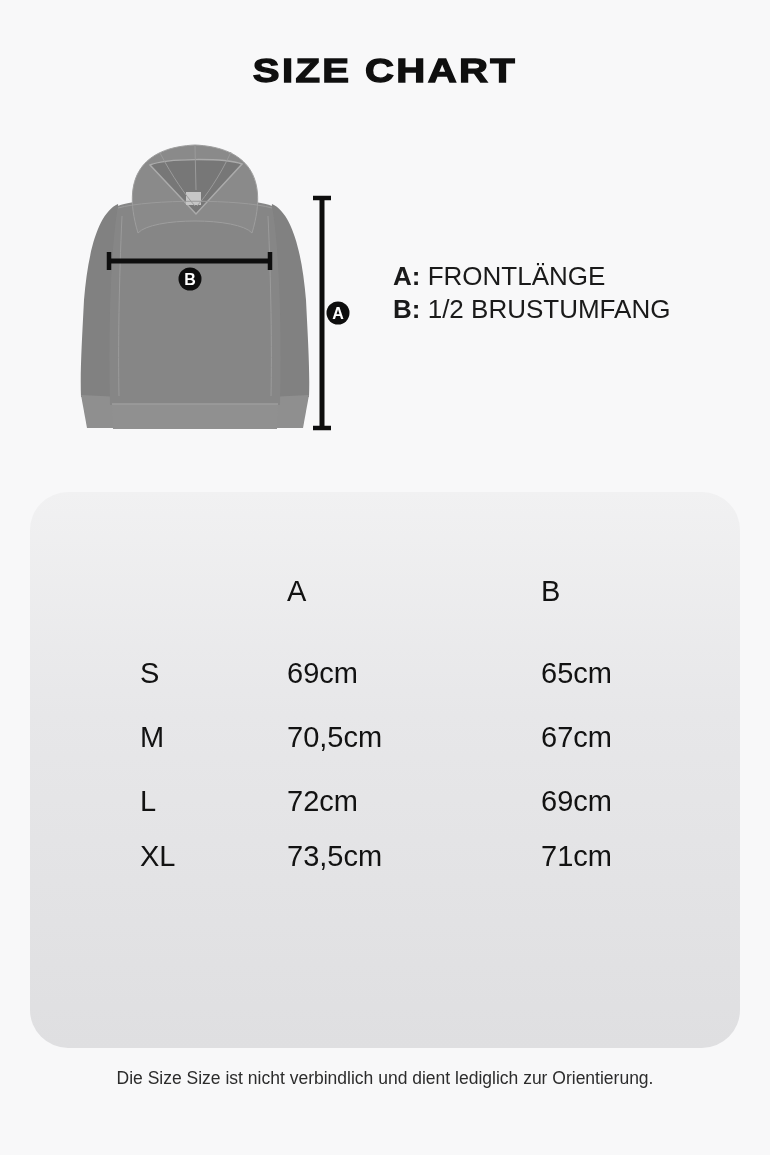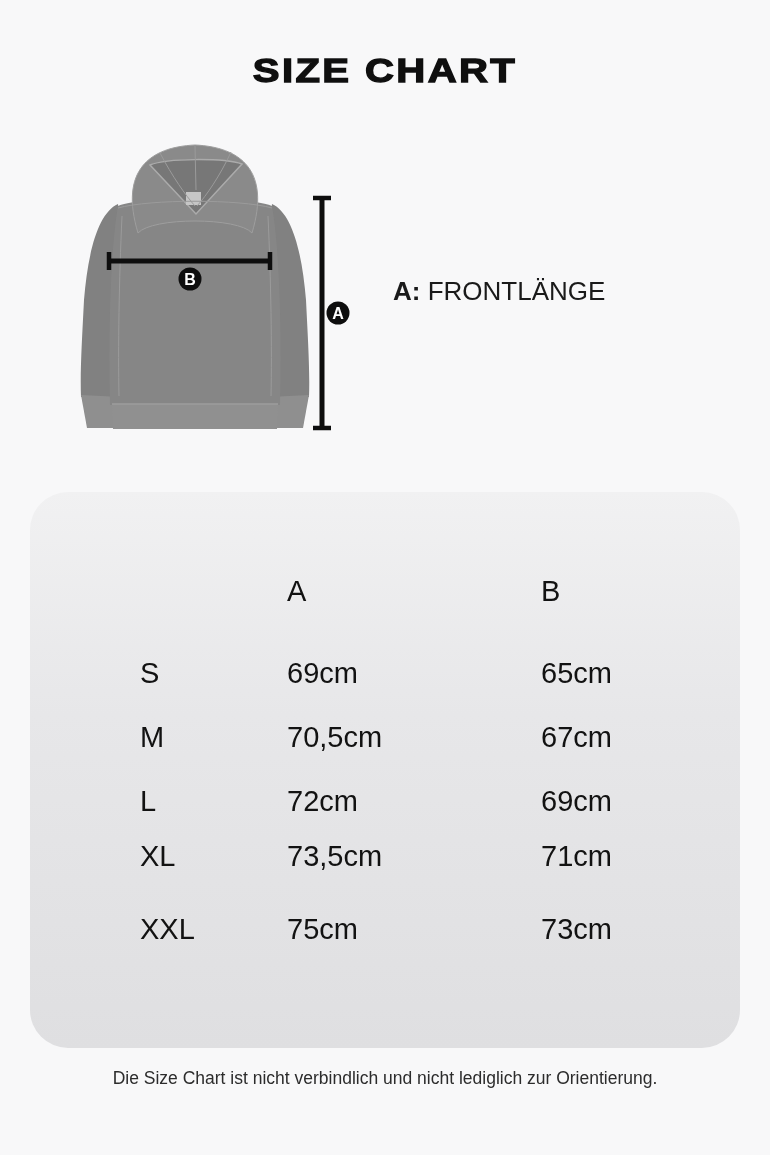--- a/index.html
+++ b/index.html
@@ -19,7 +19,7 @@
   }
   .diagram-svg { position:absolute; left:60px; top:130px; width:340px; height:335px; }
   .legend {
-    position:absolute; left:393px; top:275px;
+    position:absolute; left:393px; top:260px;
     font-size:26px; line-height:33px; color:#1a1a1a; white-space:nowrap;
   }
   .legend b { font-weight:bold; }

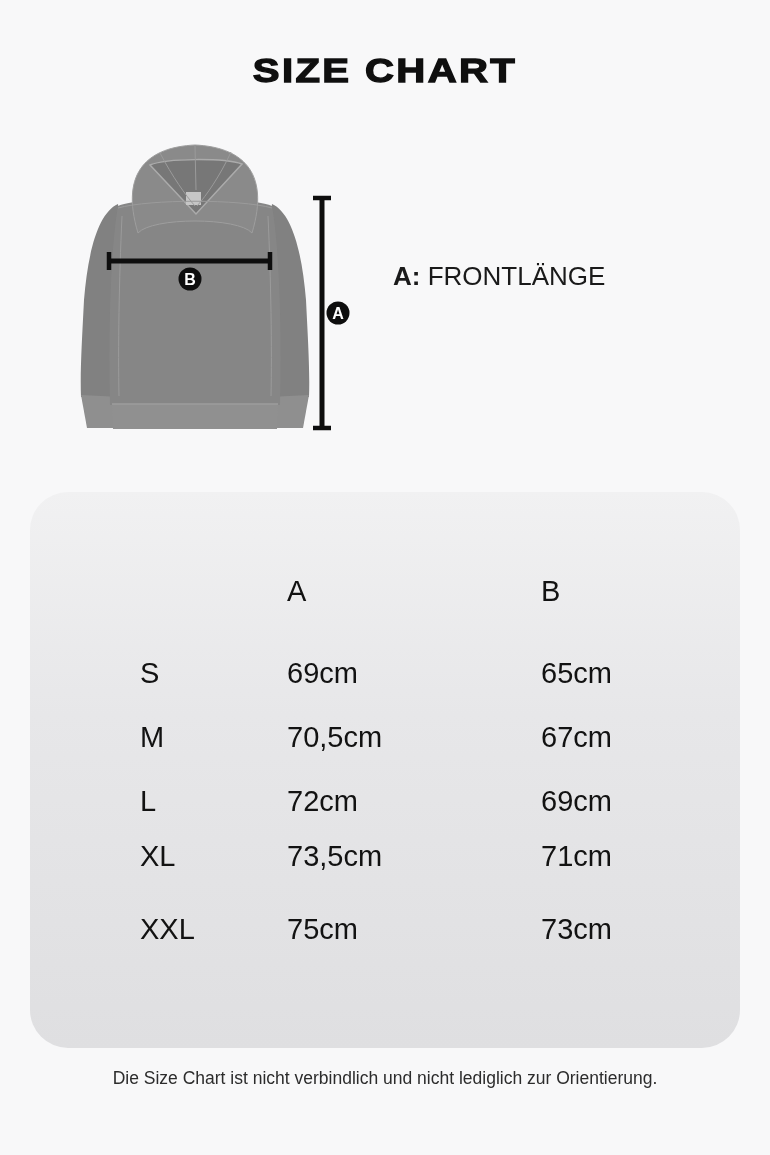--- a/index.html
+++ b/index.html
@@ -99,6 +99,10 @@
       <b>A:</b>
       <span>FRONTLÄNGE</span>
     </div>
+    <div>
+      <b>B:</b>
+      <span>1/2 BRUSTUMFANG</span>
+    </div>
   </div>
 
   <div class="card">

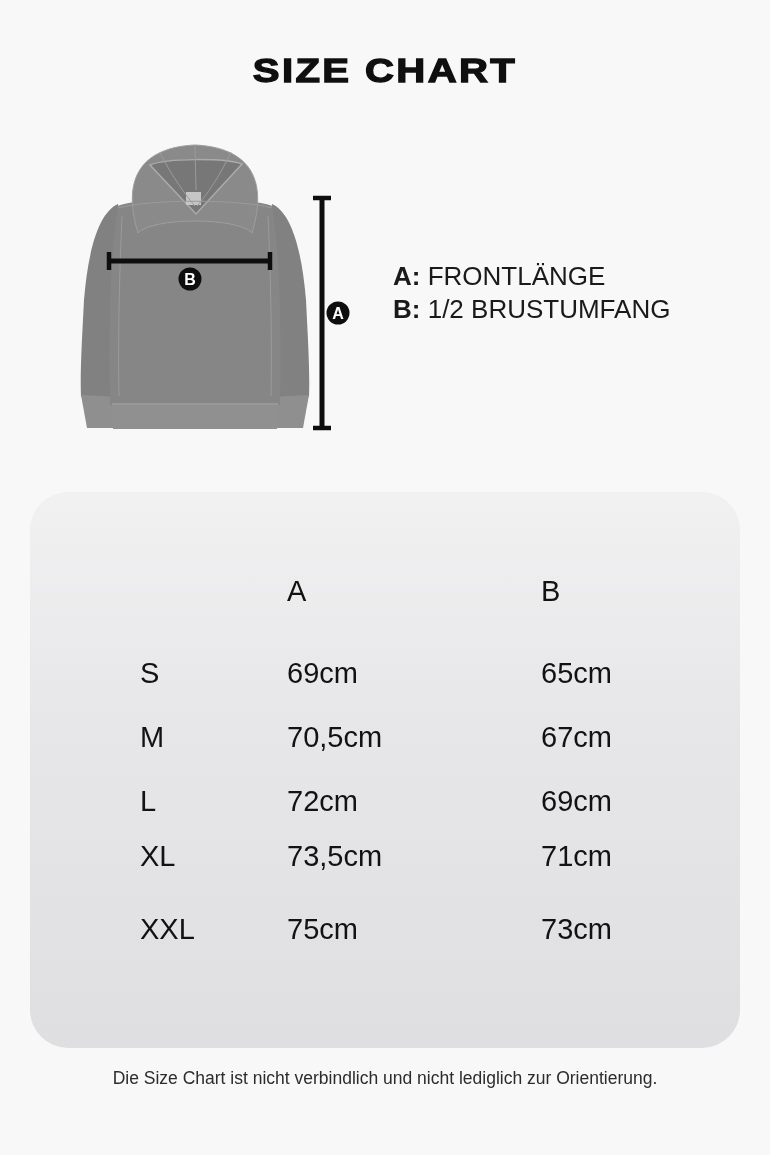--- a/index.html
+++ b/index.html
@@ -130,11 +130,6 @@
       <span class="tval col-a">73,5cm</span>
       <span class="tval col-b">71cm</span>
     </div>
-    <div class="trow" style="top:421px">
-      <span class="col-size">XXL</span>
-      <span class="tval col-a">75cm</span>
-      <span class="tval col-b">73cm</span>
-    </div>
   </div>
 
   <div class="footer">Die Size Chart ist nicht verbindlich und nicht lediglich zur Orientierung.</div>

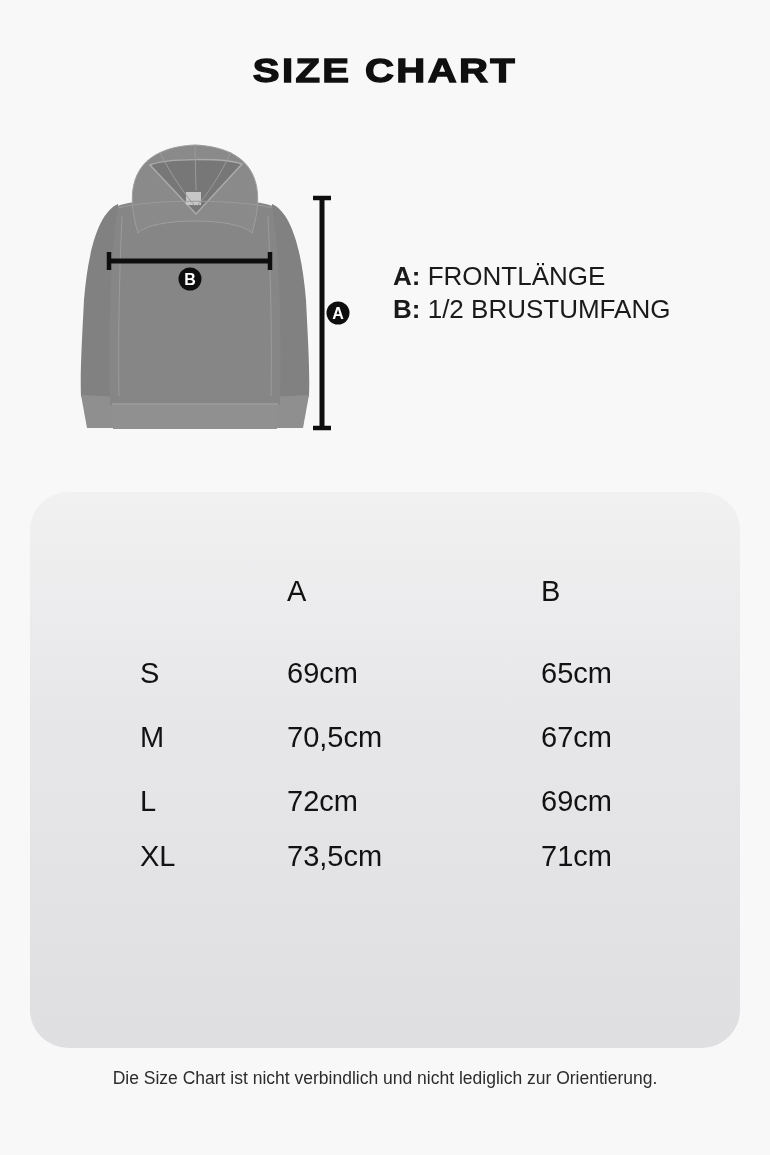--- a/index.html
+++ b/index.html
@@ -132,7 +132,7 @@
     </div>
   </div>
 
-  <div class="footer">Die Size Chart ist nicht verbindlich und nicht lediglich zur Orientierung.</div>
+  <div class="footer">Die Size Size ist nicht verbindlich und dient lediglich zur Orientierung.</div>
 
 </div>
 

